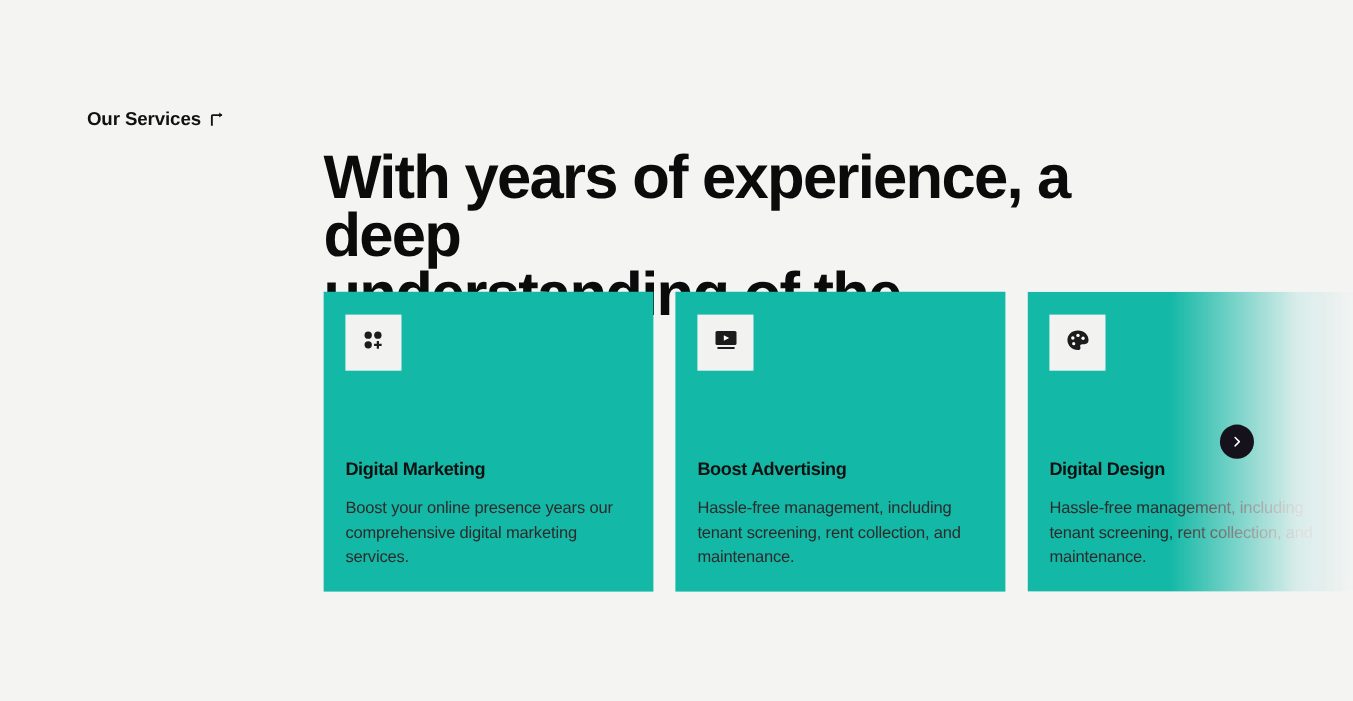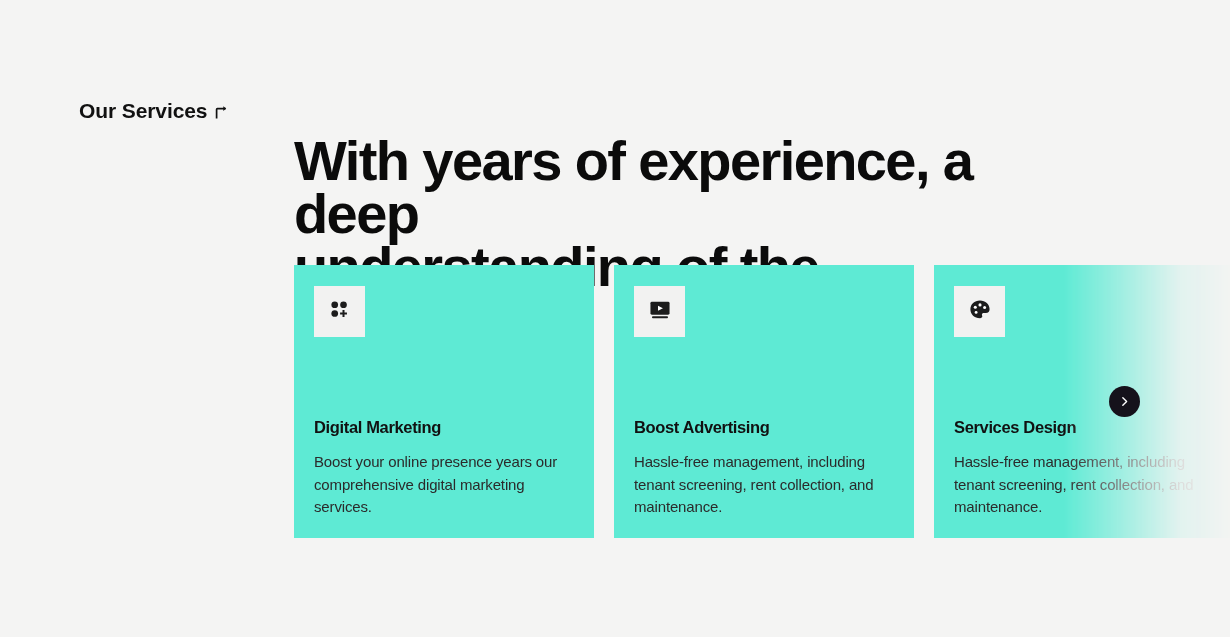--- a/index.html
+++ b/index.html
@@ -29,7 +29,7 @@
     display: flex;
     align-items: center;
     gap: 7px;
-    font-size: 21px;
+    font-size: 17px;
     font-weight: 700;
     letter-spacing: -0.1px;
     color: #111111;

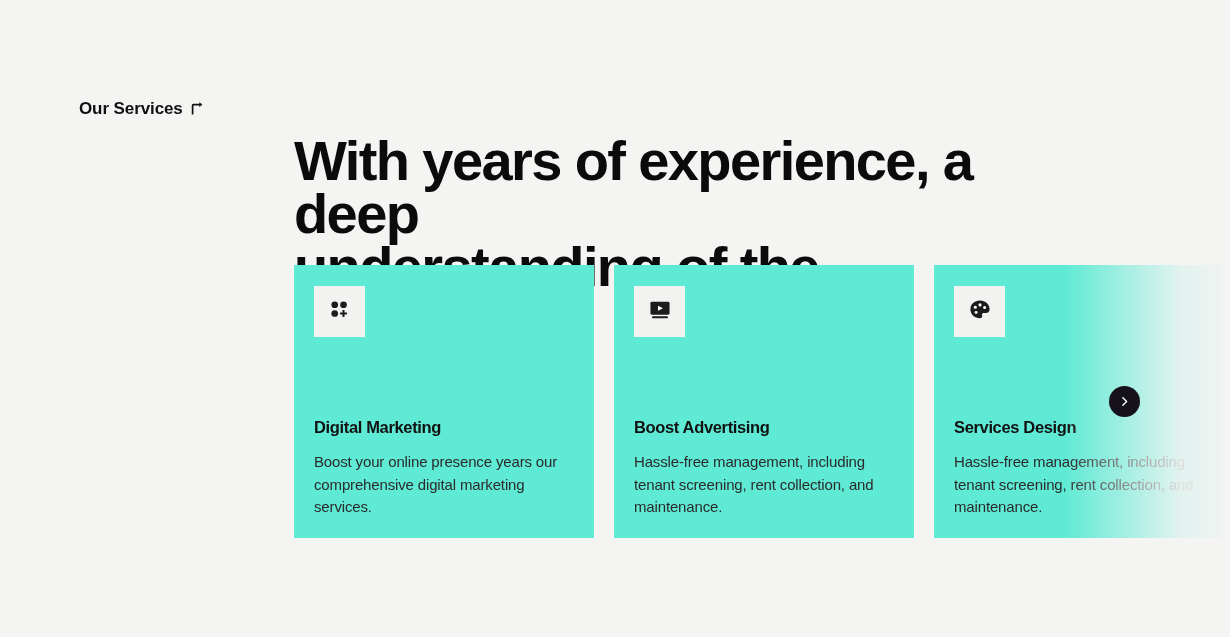--- a/index.html
+++ b/index.html
@@ -74,7 +74,7 @@
     position: relative;
     flex: 0 0 300px;
     height: 273px;
-    background: #5eead4;
+    background: #14b8a6;
     box-sizing: border-box;
     padding: 21px 20px 0 20px;
   }

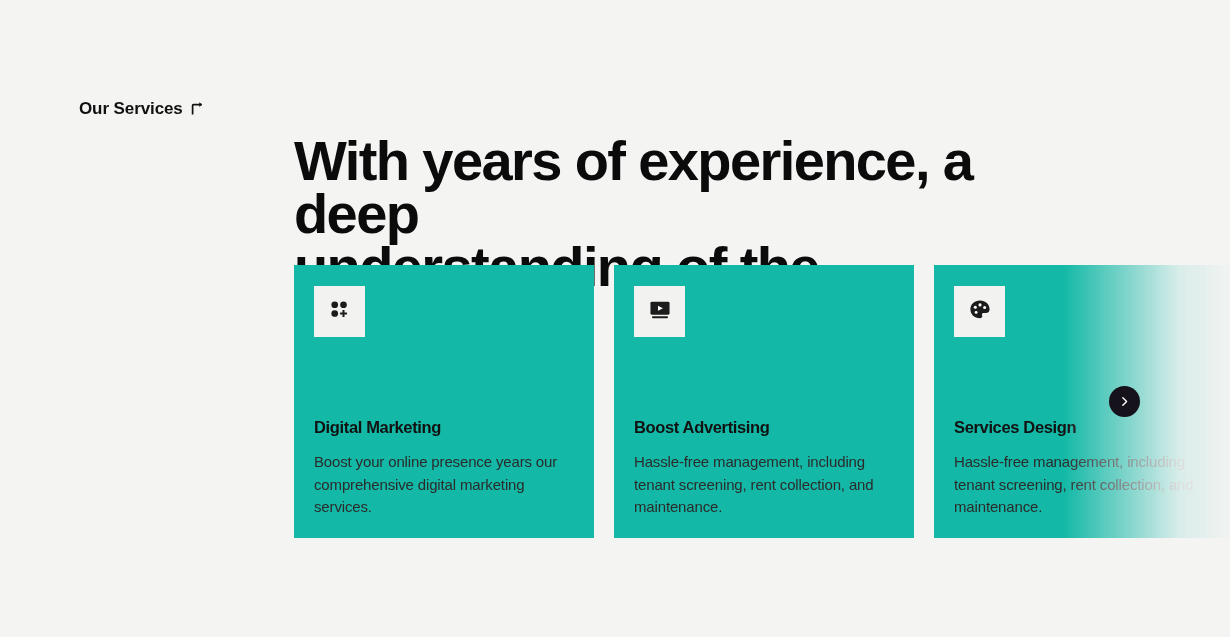--- a/index.html
+++ b/index.html
@@ -197,7 +197,7 @@
             </svg>
           </span>
         </div>
-        <div class="card-title">Services Design</div>
+        <div class="card-title">Digital Design</div>
         <div class="card-desc">Hassle-free management, including tenant screening, rent collection, and maintenance.</div>
       </div>
 

